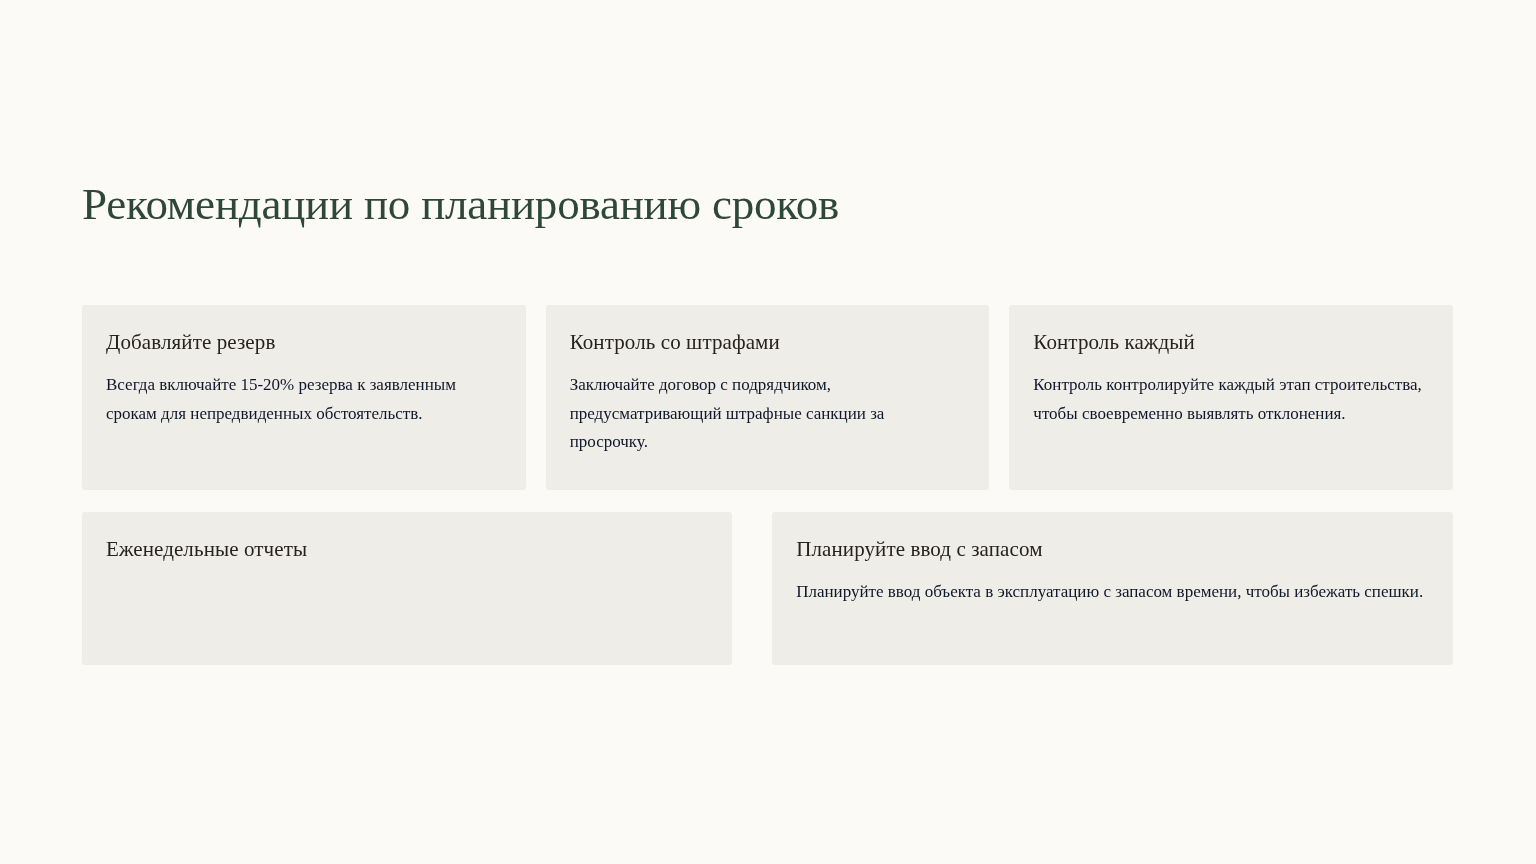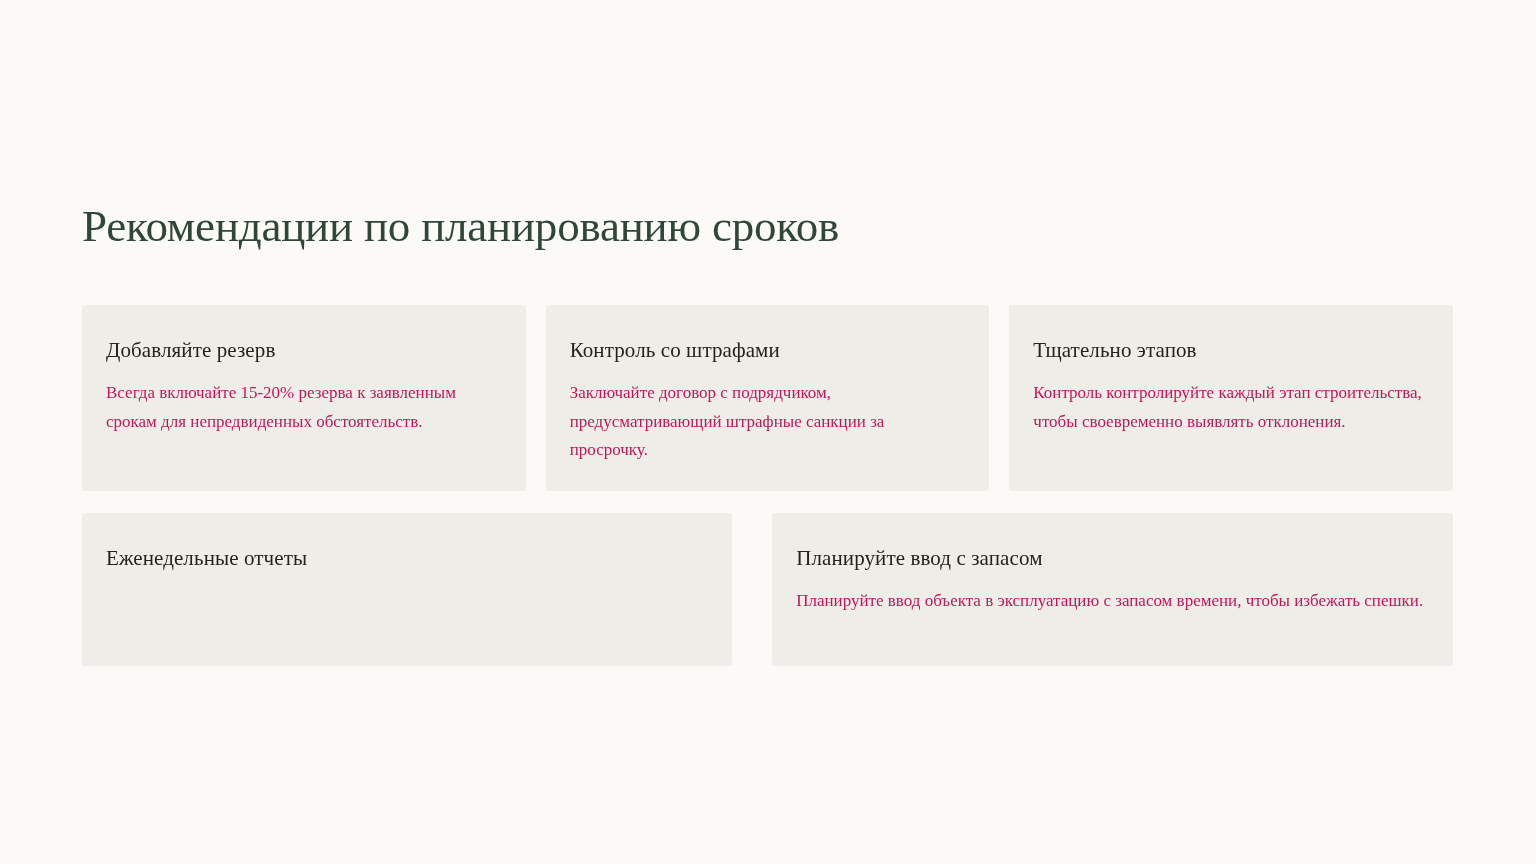--- a/index.html
+++ b/index.html
@@ -27,7 +27,7 @@
   #page-title {
     position: absolute;
     left: 82px;
-    top: 200px;
+    top: 178px;
     width: 1380px;
     margin: 0;
     font-family: "Liberation Serif", "DejaVu Serif", serif;

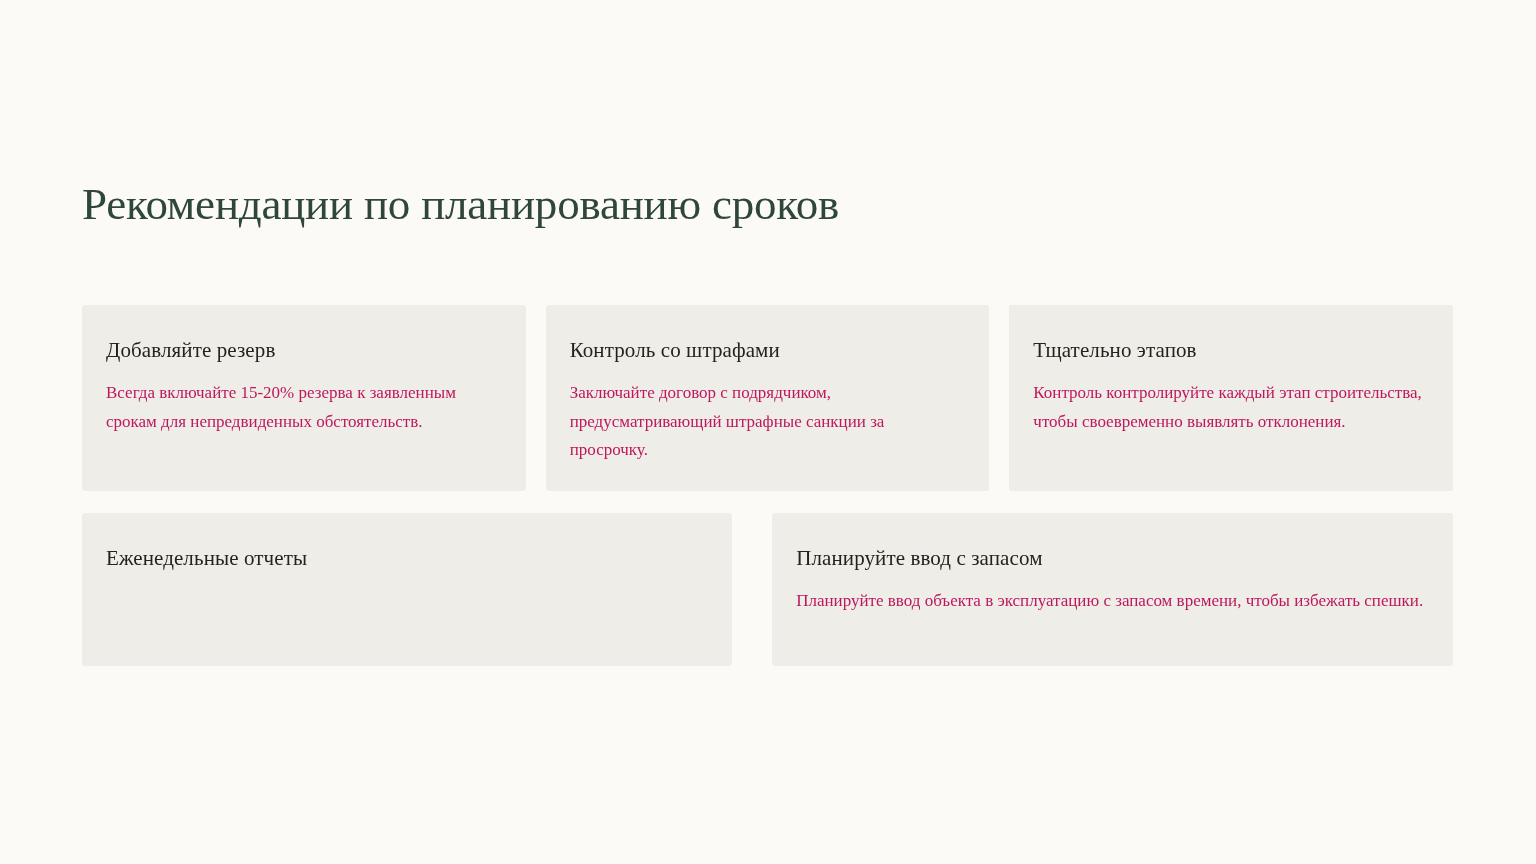--- a/index.html
+++ b/index.html
@@ -60,7 +60,7 @@
     background: #EFEDE7;
     border-radius: 3px;
     box-sizing: border-box;
-    padding: 32px 24px 26px 24px;
+    padding: 24px 24px 26px 24px;
   }
 
   

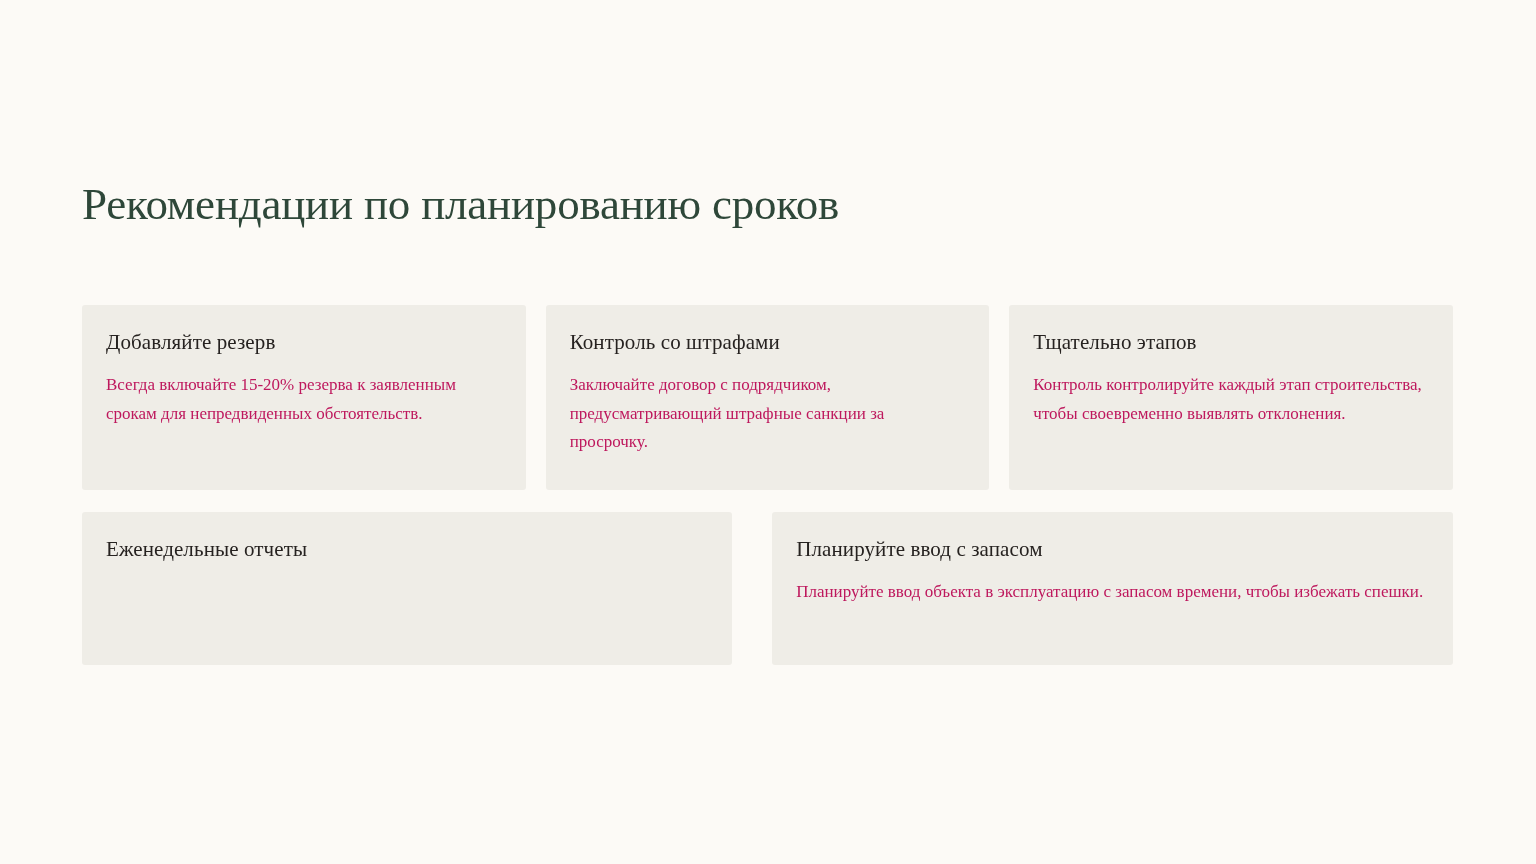--- a/index.html
+++ b/index.html
@@ -114,7 +114,7 @@
       </div>
 
       <div class="card">
-        <h2 class="card-heading">Тщательно этапов</h2>
+        <h2 class="card-heading">Контроль каждый</h2>
         <p class="card-body">Контроль контролируйте каждый этап строительства, чтобы своевременно выявлять отклонения.</p>
       </div>
 

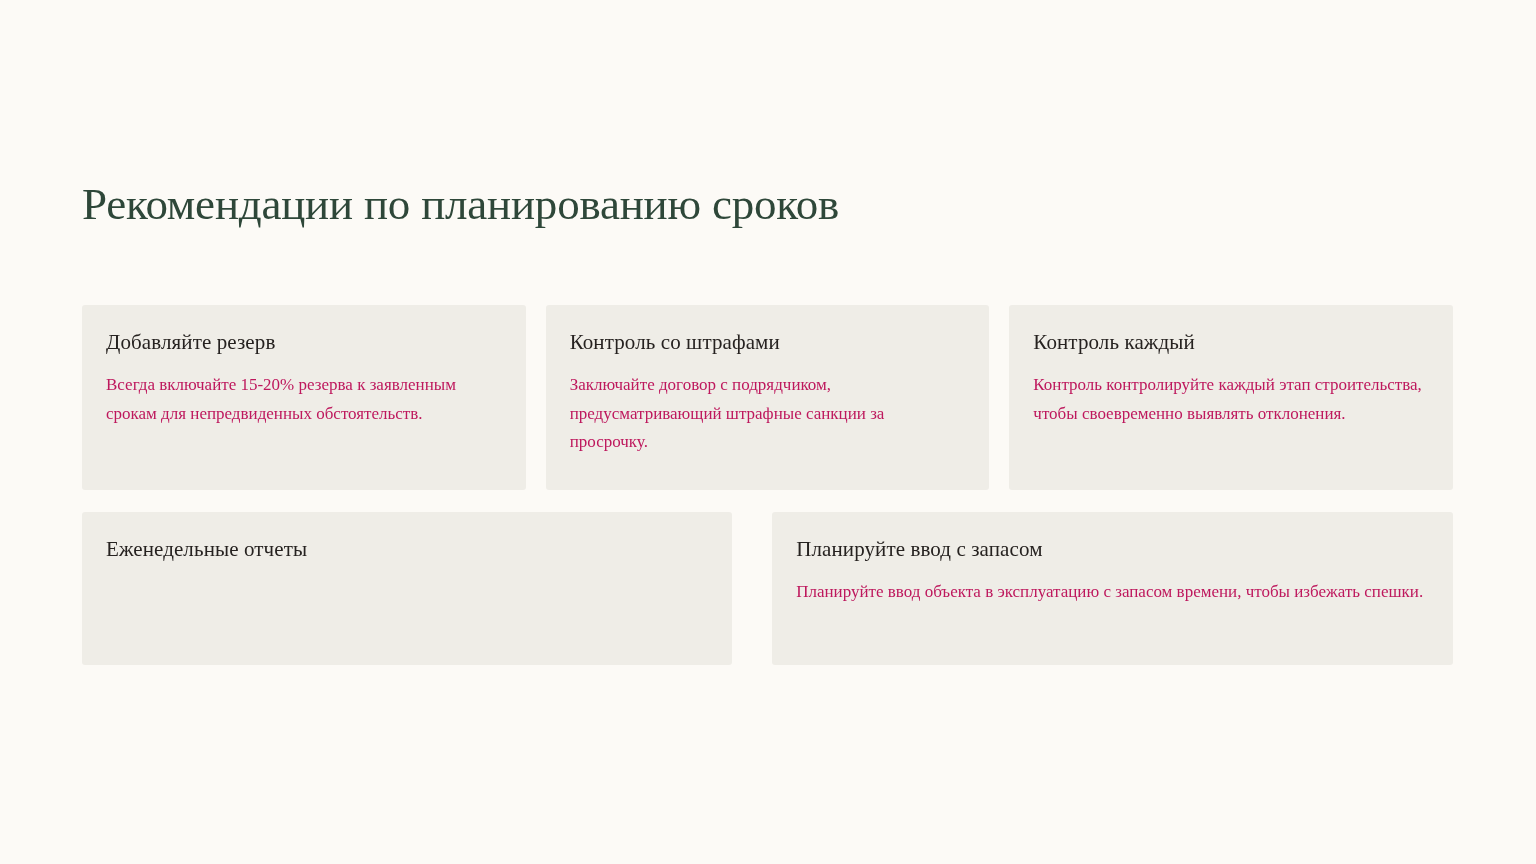--- a/index.html
+++ b/index.html
@@ -89,7 +89,7 @@
     font-size: 17px;
     font-weight: 400;
     line-height: 1.68;
-    color: #be185d;
+    color: #0f172a;
   }
 </style>
 </head>

